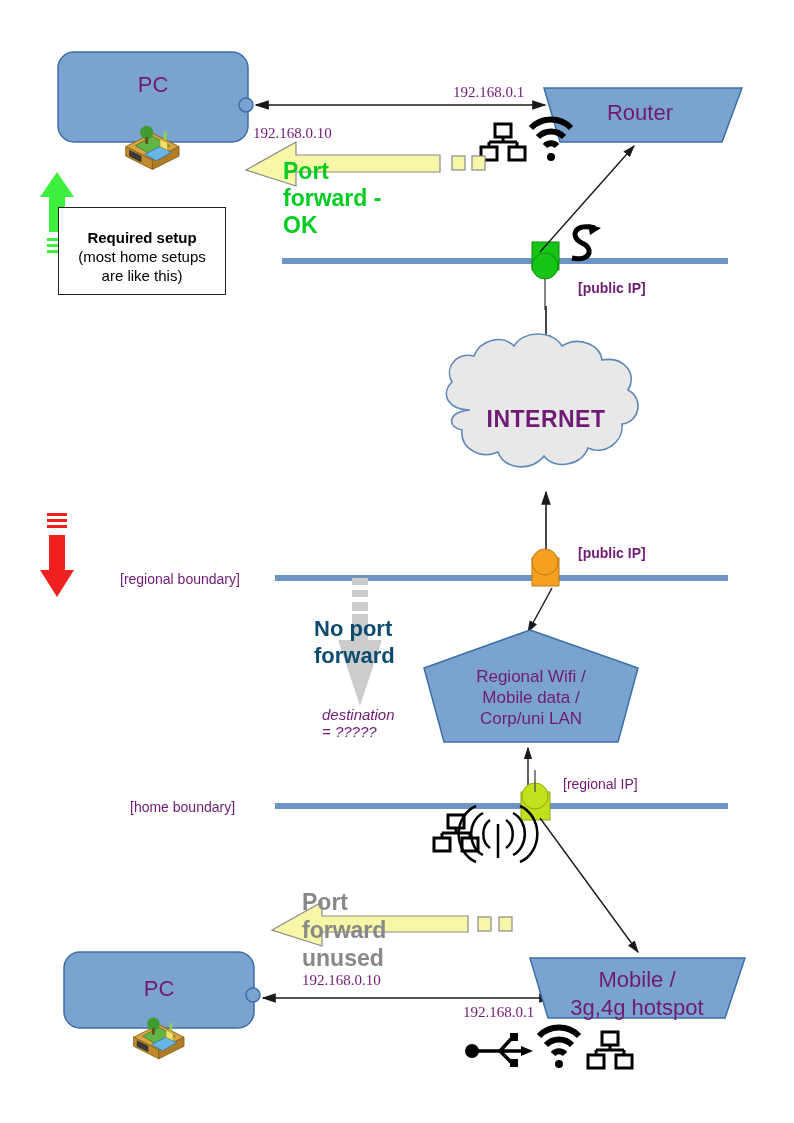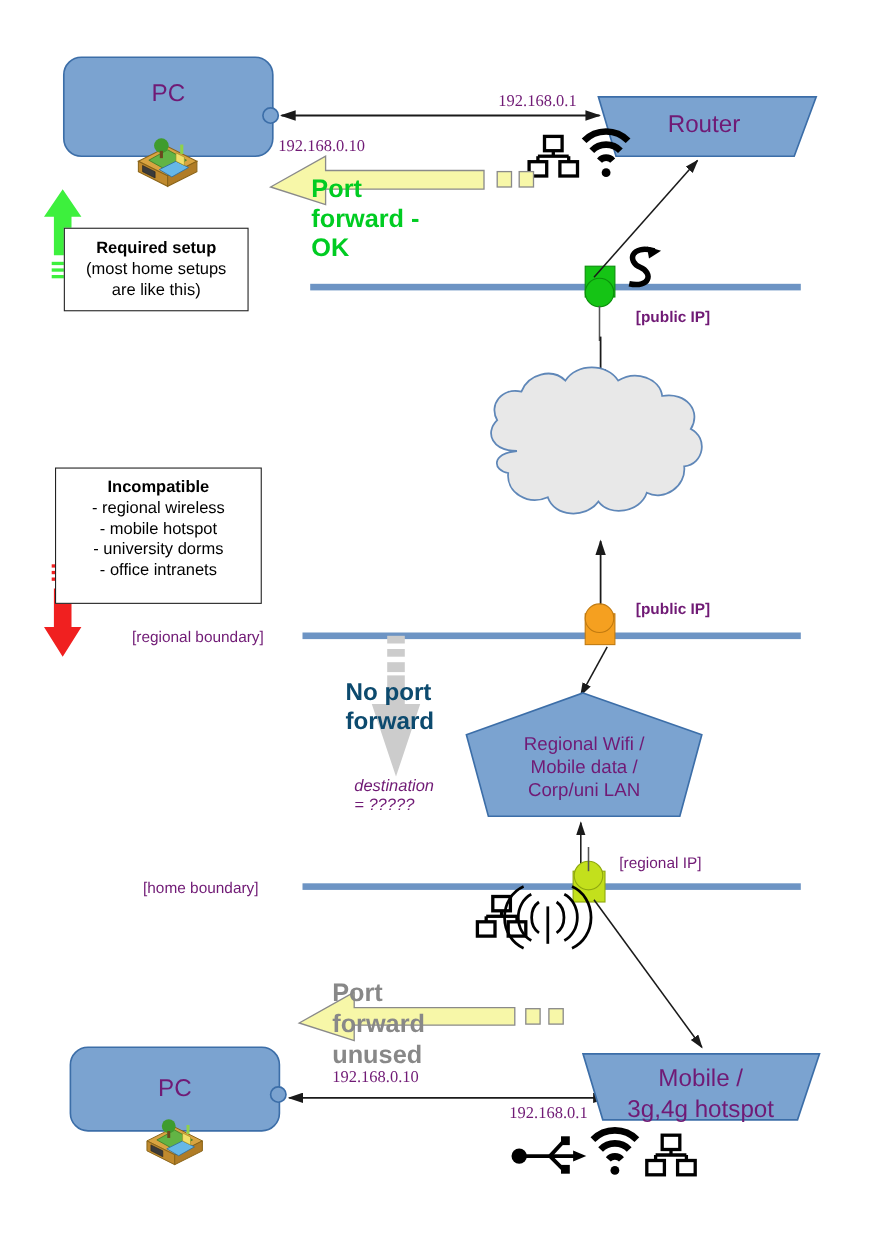--- a/index.html
+++ b/index.html
@@ -318,7 +318,7 @@
 
   <div class="txt lbl-bracket" style="left:578px; top:280px;">[public IP]</div>
 
-  <div class="infobox" style="left:58px; top:207px; width:168px; height:76px; padding-top:8px;">
+  <div class="infobox" style="left:58px; top:207px; width:168px; height:88px; padding-top:20px;">
     <span class="hd">Required setup</span>
     <span class="ln">(most home setups</span>
     <span class="ln">are like this)</span>

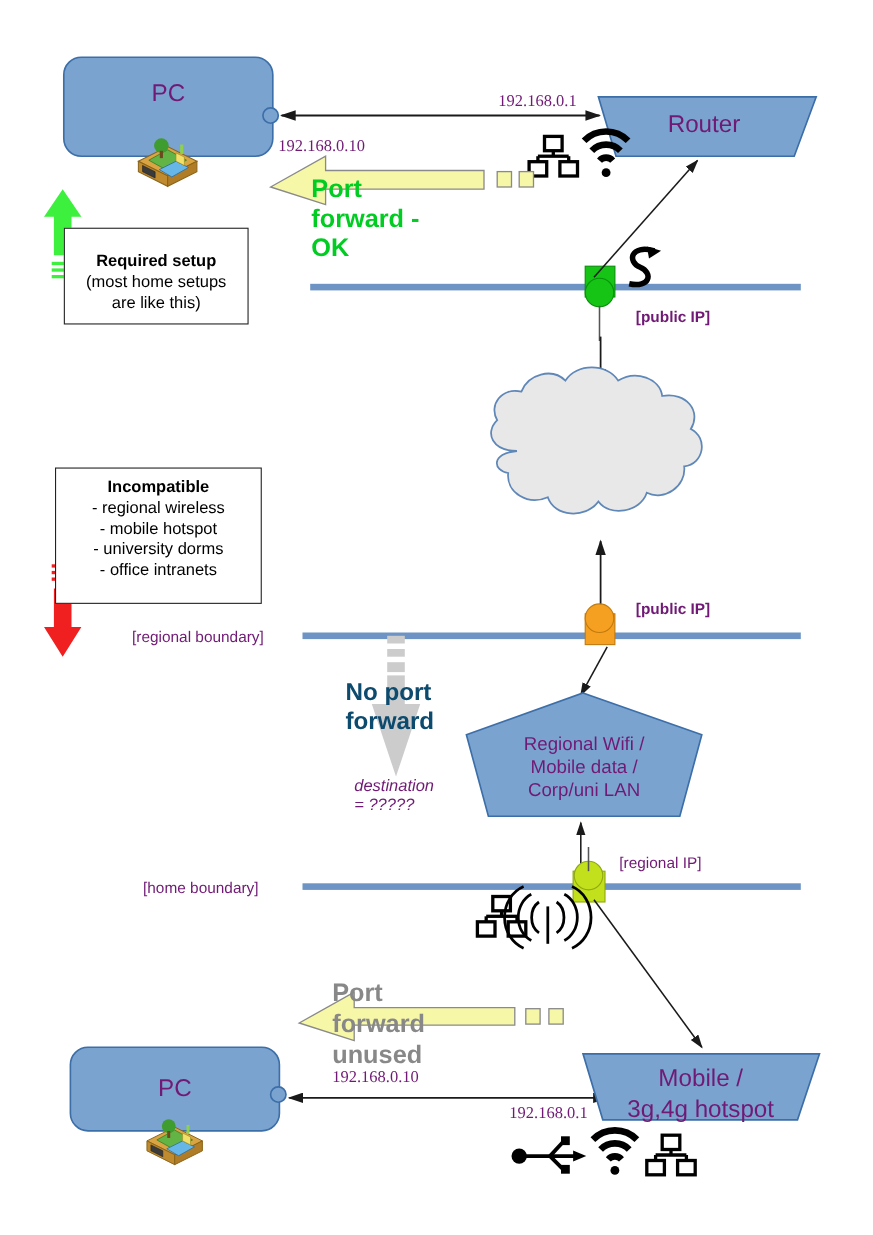--- a/index.html
+++ b/index.html
@@ -332,6 +332,7 @@
     <span class="ln">- office intranets</span>
   </div>
 
+  <div class="txt cloud-text" style="left:420px; top:406px; width:252px; text-align:center;">INTERNET</div>
 
   <div class="txt lbl-bracket" style="left:578px; top:545px;">[public IP]</div>
 

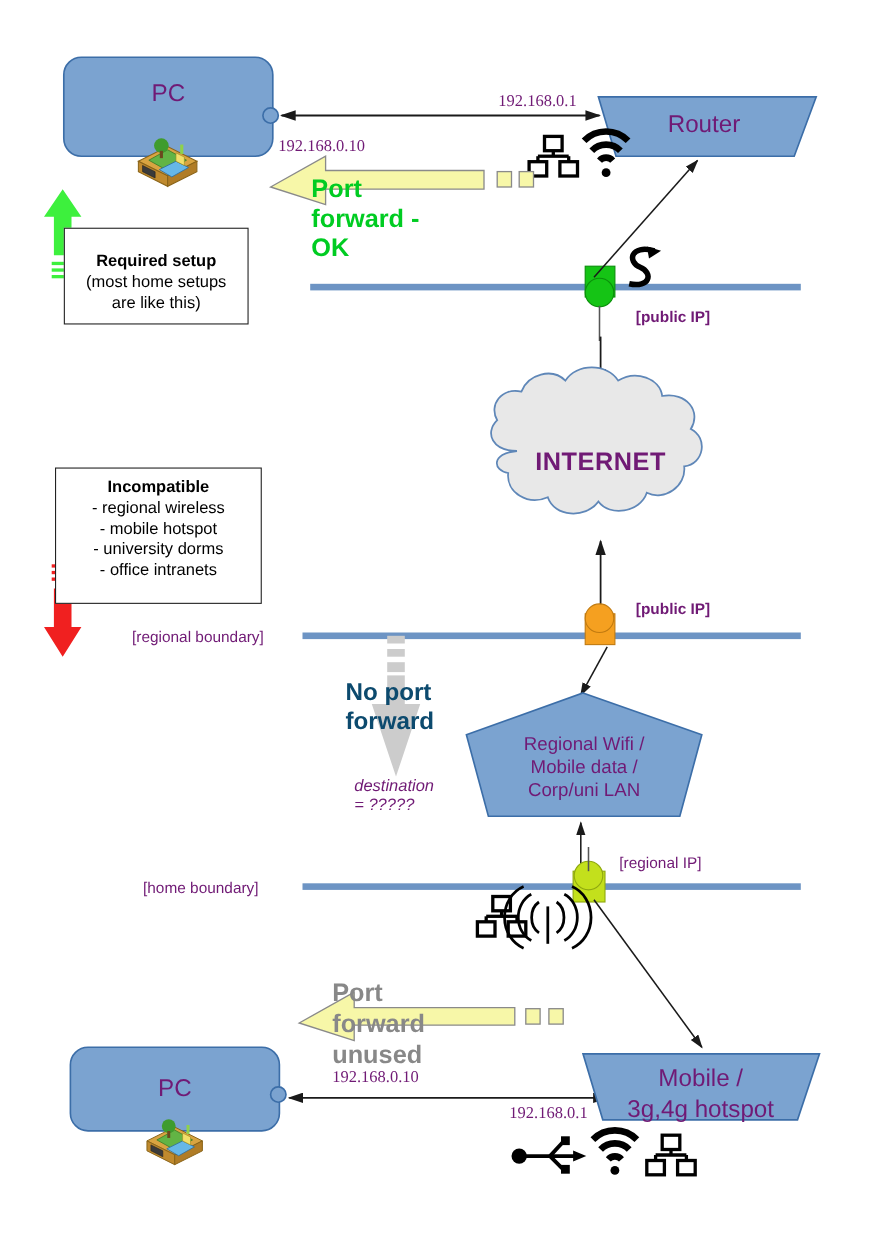--- a/index.html
+++ b/index.html
@@ -324,13 +324,6 @@
     <span class="ln">are like this)</span>
   </div>
 
-  <div class="infobox" style="left:50px; top:425px; width:188px; height:124px; padding-top:7px;">
-    <span class="hd">Incompatible</span>
-    <span class="ln">- regional wireless</span>
-    <span class="ln">- mobile hotspot</span>
-    <span class="ln">- university dorms</span>
-    <span class="ln">- office intranets</span>
-  </div>
 
   <div class="txt cloud-text" style="left:420px; top:406px; width:252px; text-align:center;">INTERNET</div>
 

